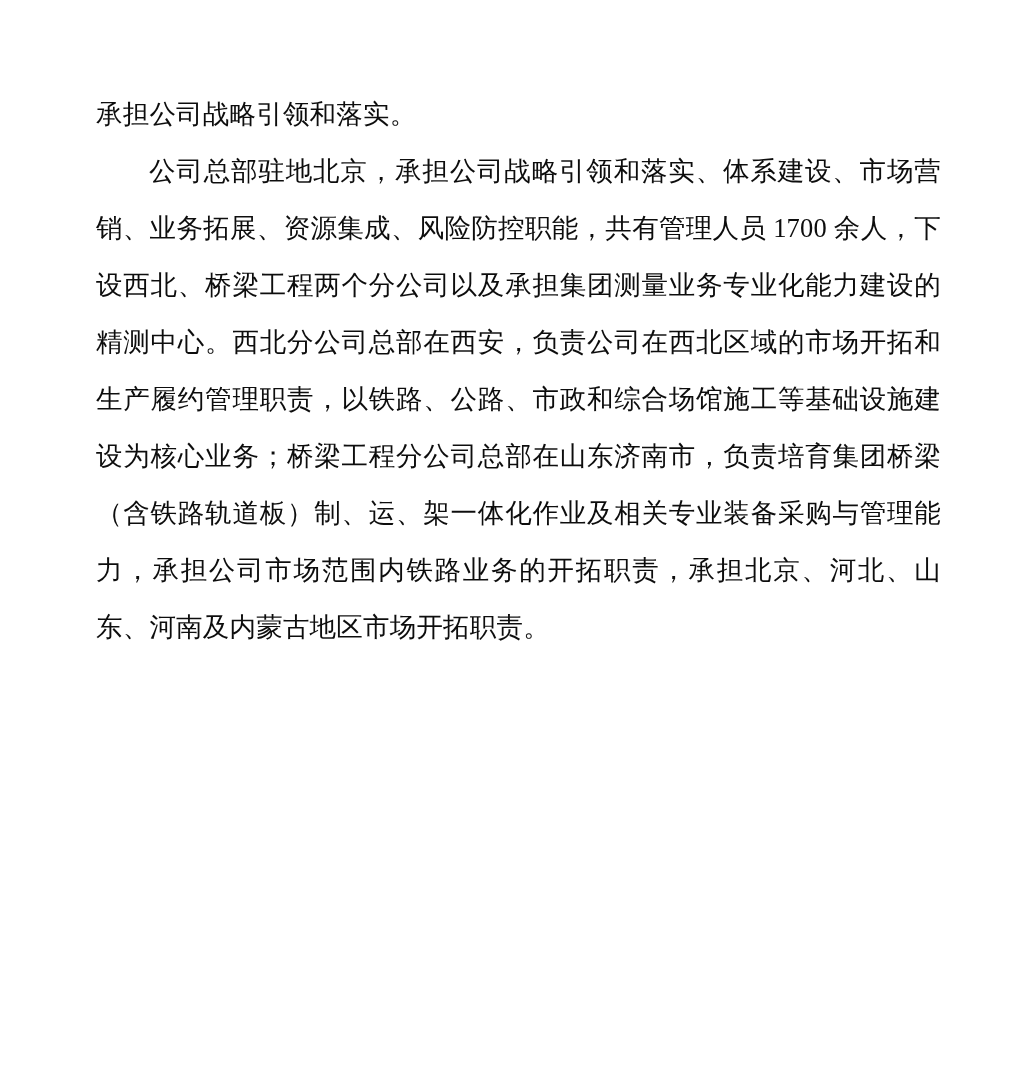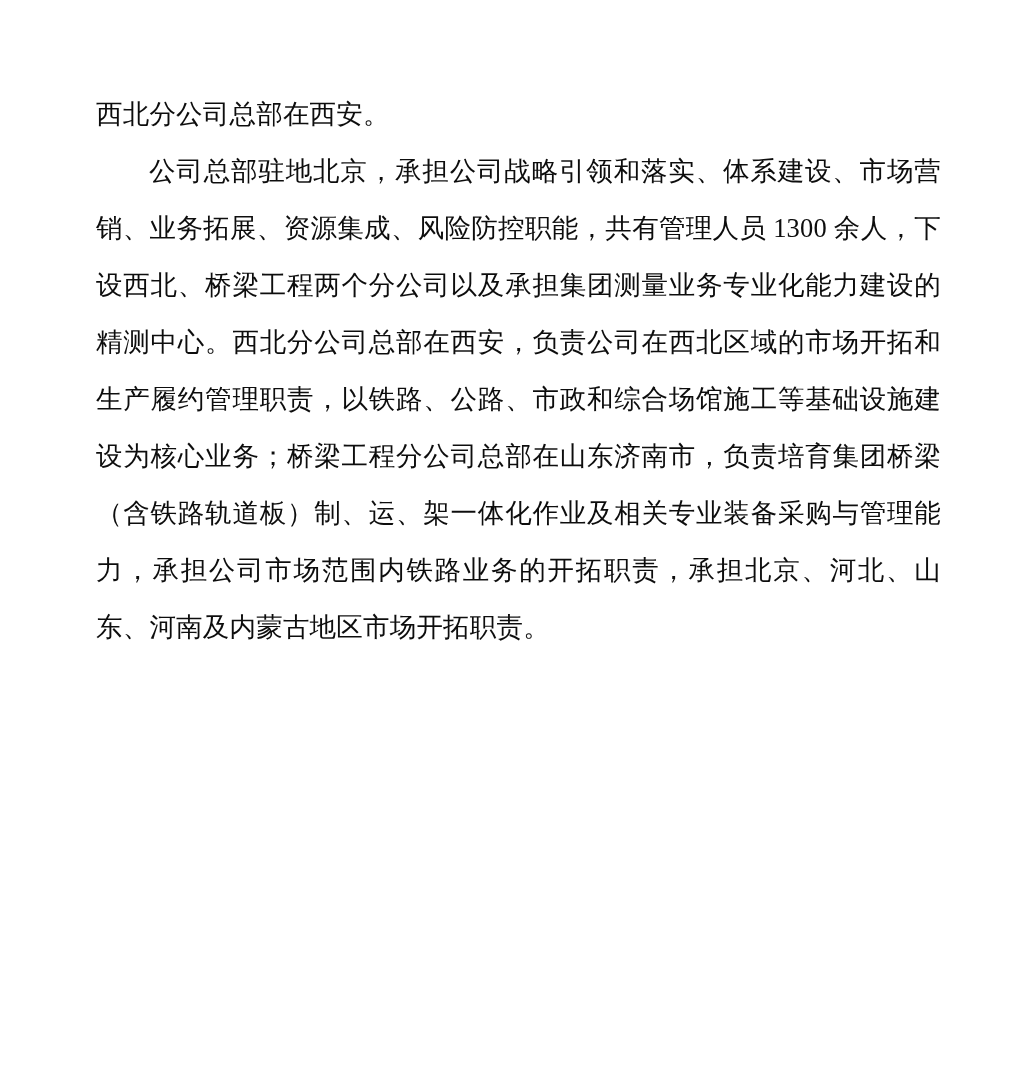--- a/index.html
+++ b/index.html
@@ -43,7 +43,7 @@
 
 <div class="page">
   <div class="doc-body">
-    <p class="para no-indent">西北分公司总部在西安。</p>
+    <p class="para no-indent">承担公司战略引领和落实。</p>
     <p class="para">公司总部驻地北京，承担公司战略引领和落实、体系建设、市场营销、业务拓展、资源集成、风险防控职能，共有管理人员 1300 余人，下设西北、桥梁工程两个分公司以及承担集团测量业务专业化能力建设的精测中心。西北分公司总部在西安，负责公司在西北区域的市场开拓和生产履约管理职责，以铁路、公路、市政和综合场馆施工等基础设施建设为核心业务；桥梁工程分公司总部在山东济南市，负责培育集团桥梁（含铁路轨道板）制、运、架一体化作业及相关专业装备采购与管理能力，承担公司市场范围内铁路业务的开拓职责，承担北京、河北、山东、河南及内蒙古地区市场开拓职责。</p>
   </div>
 </div>

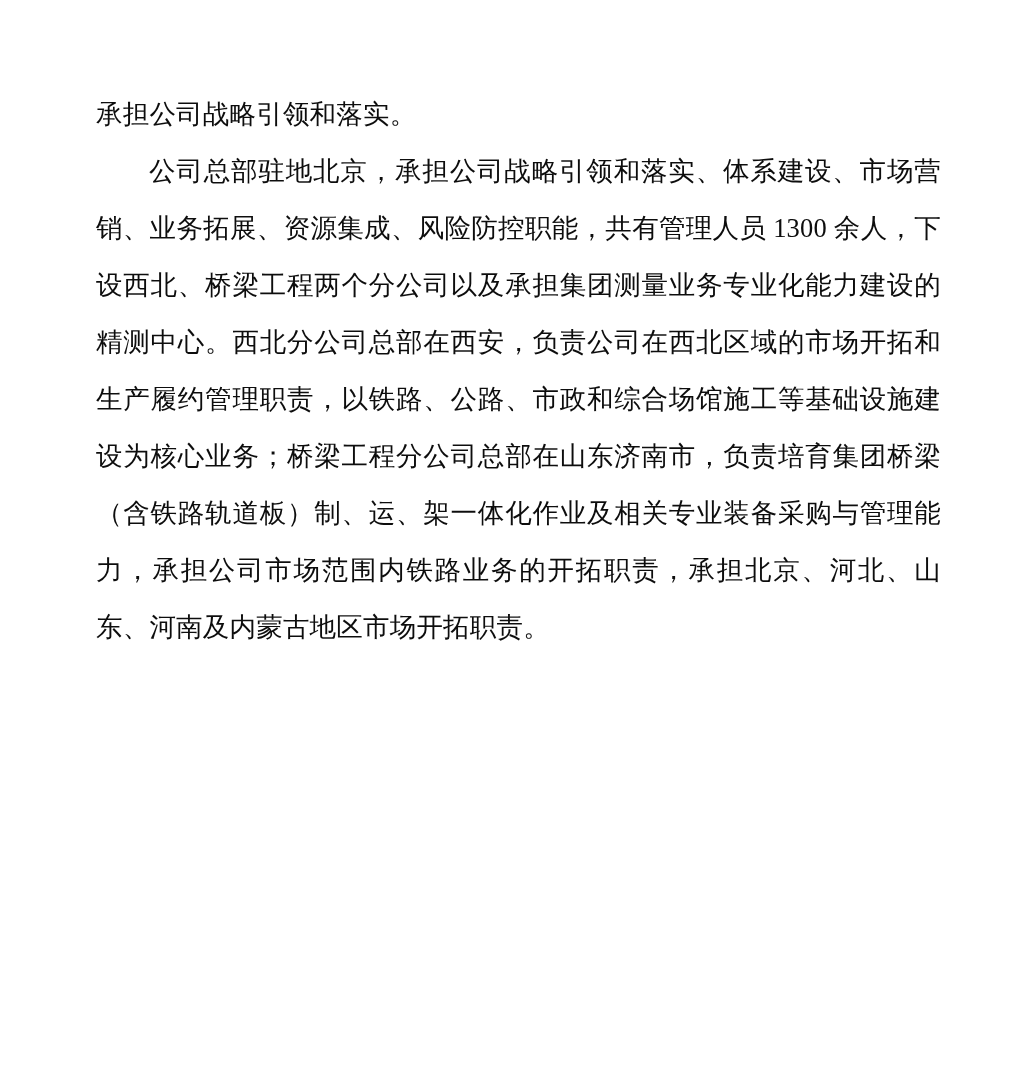--- a/index.html
+++ b/index.html
@@ -44,7 +44,7 @@
 <div class="page">
   <div class="doc-body">
     <p class="para no-indent">承担公司战略引领和落实。</p>
-    <p class="para">公司总部驻地北京，承担公司战略引领和落实、体系建设、市场营销、业务拓展、资源集成、风险防控职能，共有管理人员 1300 余人，下设西北、桥梁工程两个分公司以及承担集团测量业务专业化能力建设的精测中心。西北分公司总部在西安，负责公司在西北区域的市场开拓和生产履约管理职责，以铁路、公路、市政和综合场馆施工等基础设施建设为核心业务；桥梁工程分公司总部在山东济南市，负责培育集团桥梁（含铁路轨道板）制、运、架一体化作业及相关专业装备采购与管理能力，承担公司市场范围内铁路业务的开拓职责，承担北京、河北、山东、河南及内蒙古地区市场开拓职责。</p>
+    <p class="para">公司总部驻地北京，承担公司战略引领和落实、体系建设、市场营销、业务拓展、资源集成、风险防控职能，共有管理人员 1700 余人，下设西北、桥梁工程两个分公司以及承担集团测量业务专业化能力建设的精测中心。西北分公司总部在西安，负责公司在西北区域的市场开拓和生产履约管理职责，以铁路、公路、市政和综合场馆施工等基础设施建设为核心业务；桥梁工程分公司总部在山东济南市，负责培育集团桥梁（含铁路轨道板）制、运、架一体化作业及相关专业装备采购与管理能力，承担公司市场范围内铁路业务的开拓职责，承担北京、河北、山东、河南及内蒙古地区市场开拓职责。</p>
   </div>
 </div>
 

